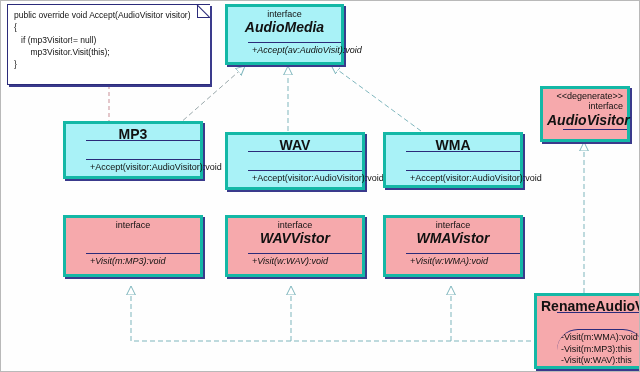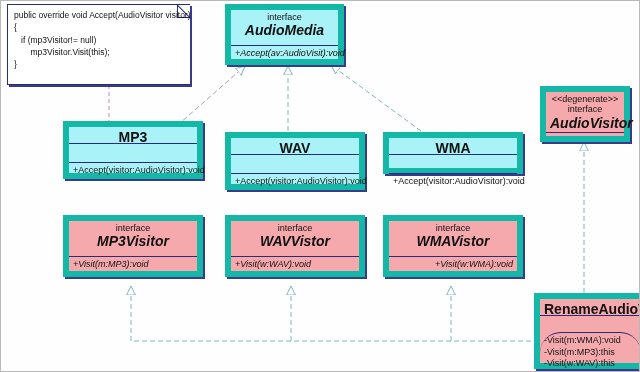--- a/index.html
+++ b/index.html
@@ -82,7 +82,7 @@
     position: absolute;
     left: 6px;
     top: 3px;
-    width: 183px;
+    width: 203px;
     height: 81px;
     box-sizing: border-box;
     background: #ffffff;

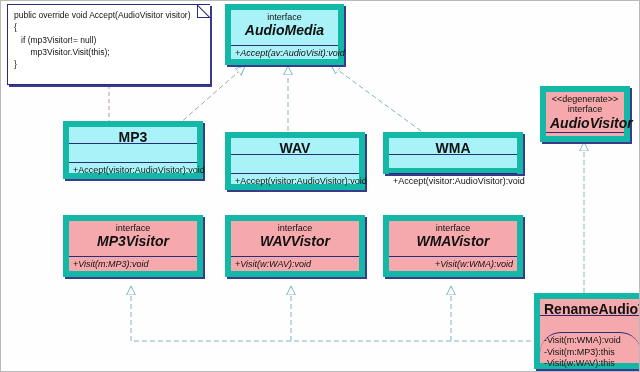--- a/index.html
+++ b/index.html
@@ -29,7 +29,7 @@
   .uml {
     position: absolute;
     box-sizing: border-box;
-    border: 6px solid #14b8a6;
+    border: 3px solid #14b8a6;
     box-shadow: 2px 2px 0 #3a3a8c;
     background: #aaf0f5;
   }

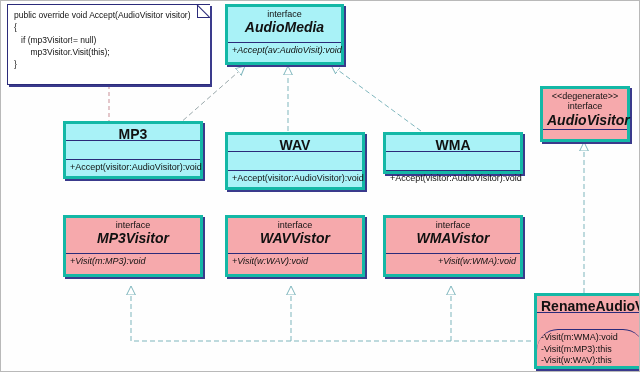--- a/index.html
+++ b/index.html
@@ -42,6 +42,7 @@
   }
   .compartment + .compartment {
     border-top: 1px solid #2b2b7a;
+    margin-left: 20px;
   }
   .c-title {
     text-align: center;

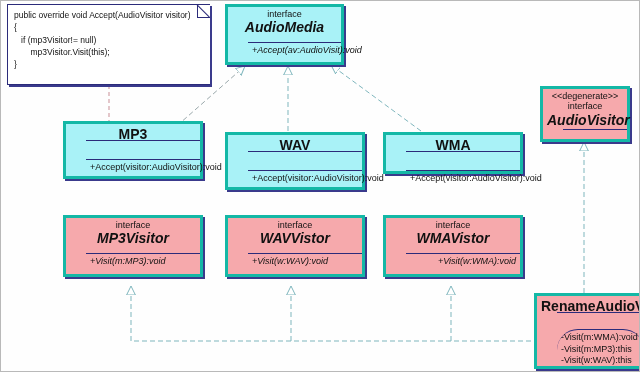--- a/index.html
+++ b/index.html
@@ -178,7 +178,7 @@
   </div>
 
   <div class="uml pink" style="left:539px; top:85px; width:90px; height:56px;">
-    <div class="compartment c-title" style="height:40px;">
+    <div class="compartment c-title" style="height:40px;text-align:right;">
       <div class="stereo">&lt;&lt;degenerate&gt;&gt;</div>
       <div class="iface-kw">interface</div>
       <div class="cls-name">AudioVisitor</div>

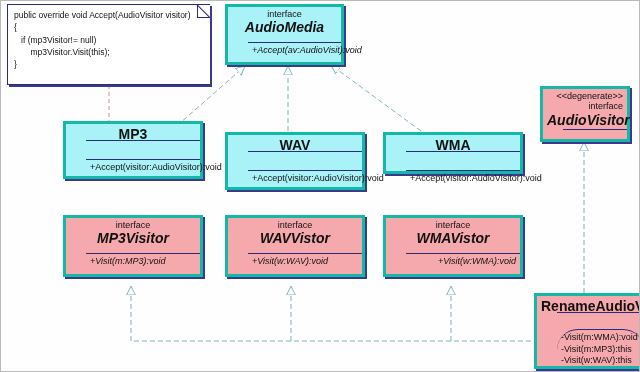--- a/index.html
+++ b/index.html
@@ -206,7 +206,7 @@
     </div>
   </div>
 
-  <div class="uml blue" style="left:382px; top:131px; width:140px; height:42px;">
+  <div class="uml blue" style="left:382px; top:131px; width:140px; height:56px;">
     <div class="compartment c-title" style="height:16px;">
       <div class="cls-name plain">WMA</div>
     </div>

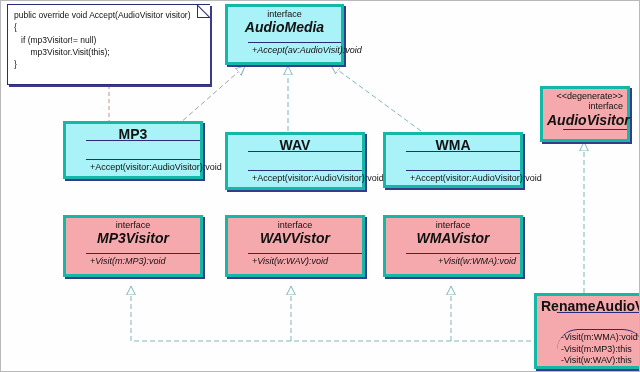--- a/index.html
+++ b/index.html
@@ -219,7 +219,6 @@
   <div class="uml pink" style="left:62px; top:214px; width:140px; height:62px;">
     <div class="compartment c-title" style="height:35px;">
       <div class="iface-kw">interface</div>
-      <div class="cls-name">MP3Visitor</div>
     </div>
     <div class="compartment c-ops italic" style="height:26px;">
       <div class="op">+Visit(m:MP3):void</div>

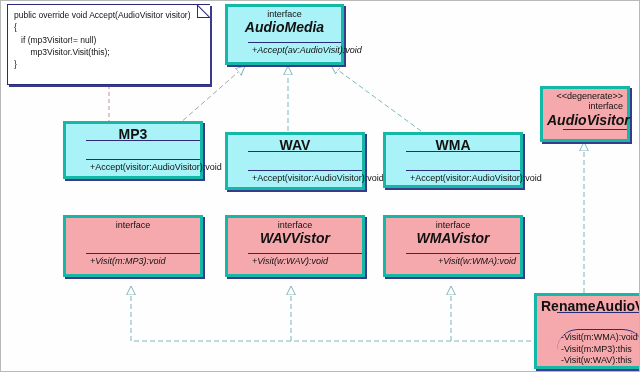--- a/index.html
+++ b/index.html
@@ -240,7 +240,7 @@
       <div class="iface-kw">interface</div>
       <div class="cls-name">WMAVistor</div>
     </div>
-    <div class="compartment c-ops italic" style="height:26px;text-align:right;">
+    <div class="compartment c-ops italic" style="height:26px;">
       <div class="op">+Visit(w:WMA):void</div>
     </div>
   </div>

